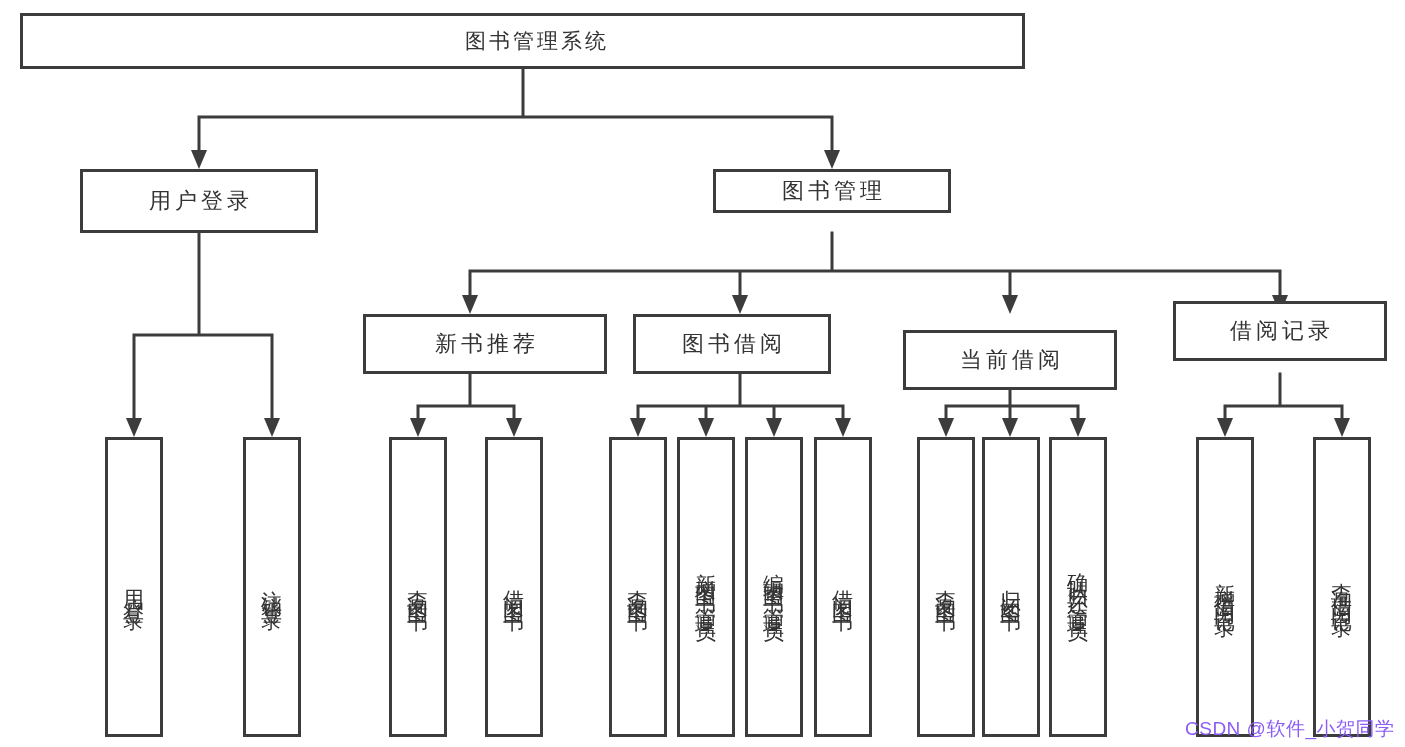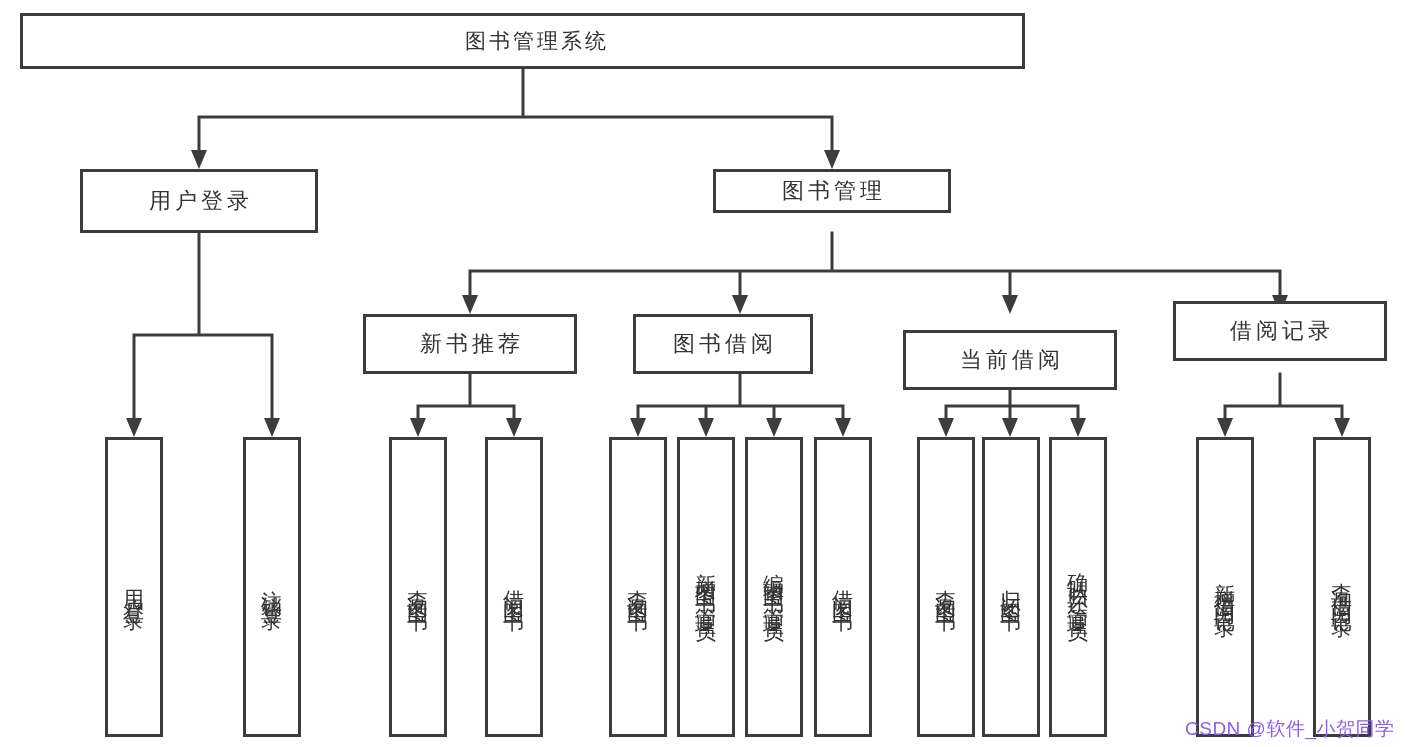--- a/index.html
+++ b/index.html
@@ -93,7 +93,7 @@
   <div class="box h" style="left:80px; top:169px; width:238px; height:64px;">用户登录</div>
   <div class="box h" style="left:713px; top:169px; width:238px; height:44px;">图书管理</div>
 
-  <div class="box h" style="left:363px; top:314px; width:214px; height:60px;">新书推荐</div>
+  <div class="box h" style="left:363px; top:314px; width:244px; height:60px;">新书推荐</div>
   <div class="box h" style="left:633px; top:314px; width:180px; height:60px;">图书借阅</div>
   <div class="box h" style="left:903px; top:330px; width:214px; height:60px;">当前借阅</div>
   <div class="box h" style="left:1173px; top:301px; width:214px; height:60px;">借阅记录</div>

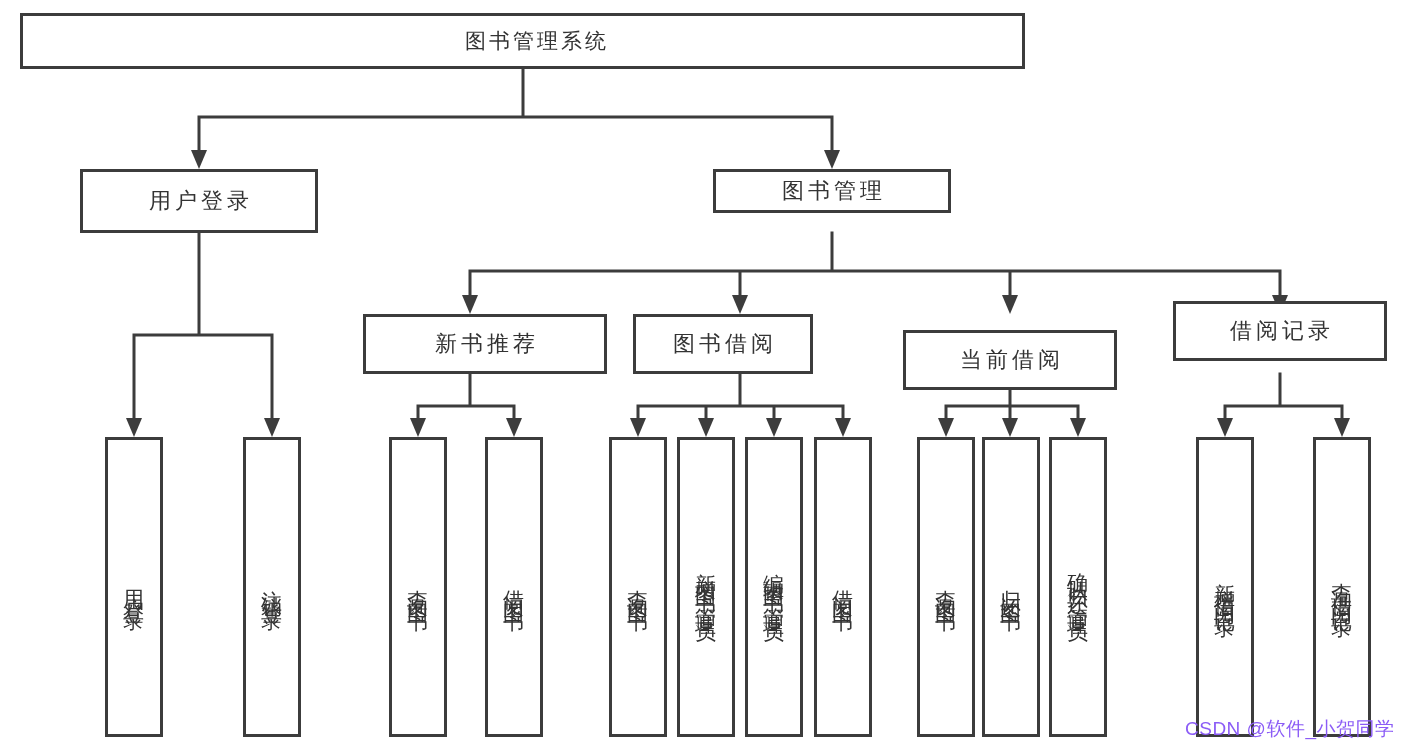--- a/index.html
+++ b/index.html
@@ -94,7 +94,7 @@
   <div class="box h" style="left:713px; top:169px; width:238px; height:44px;">图书管理</div>
 
   <div class="box h" style="left:363px; top:314px; width:244px; height:60px;">新书推荐</div>
-  <div class="box h" style="left:633px; top:314px; width:180px; height:60px;">图书借阅</div>
+  <div class="box h" style="left:633px; top:314px; width:198px; height:60px;">图书借阅</div>
   <div class="box h" style="left:903px; top:330px; width:214px; height:60px;">当前借阅</div>
   <div class="box h" style="left:1173px; top:301px; width:214px; height:60px;">借阅记录</div>
 

